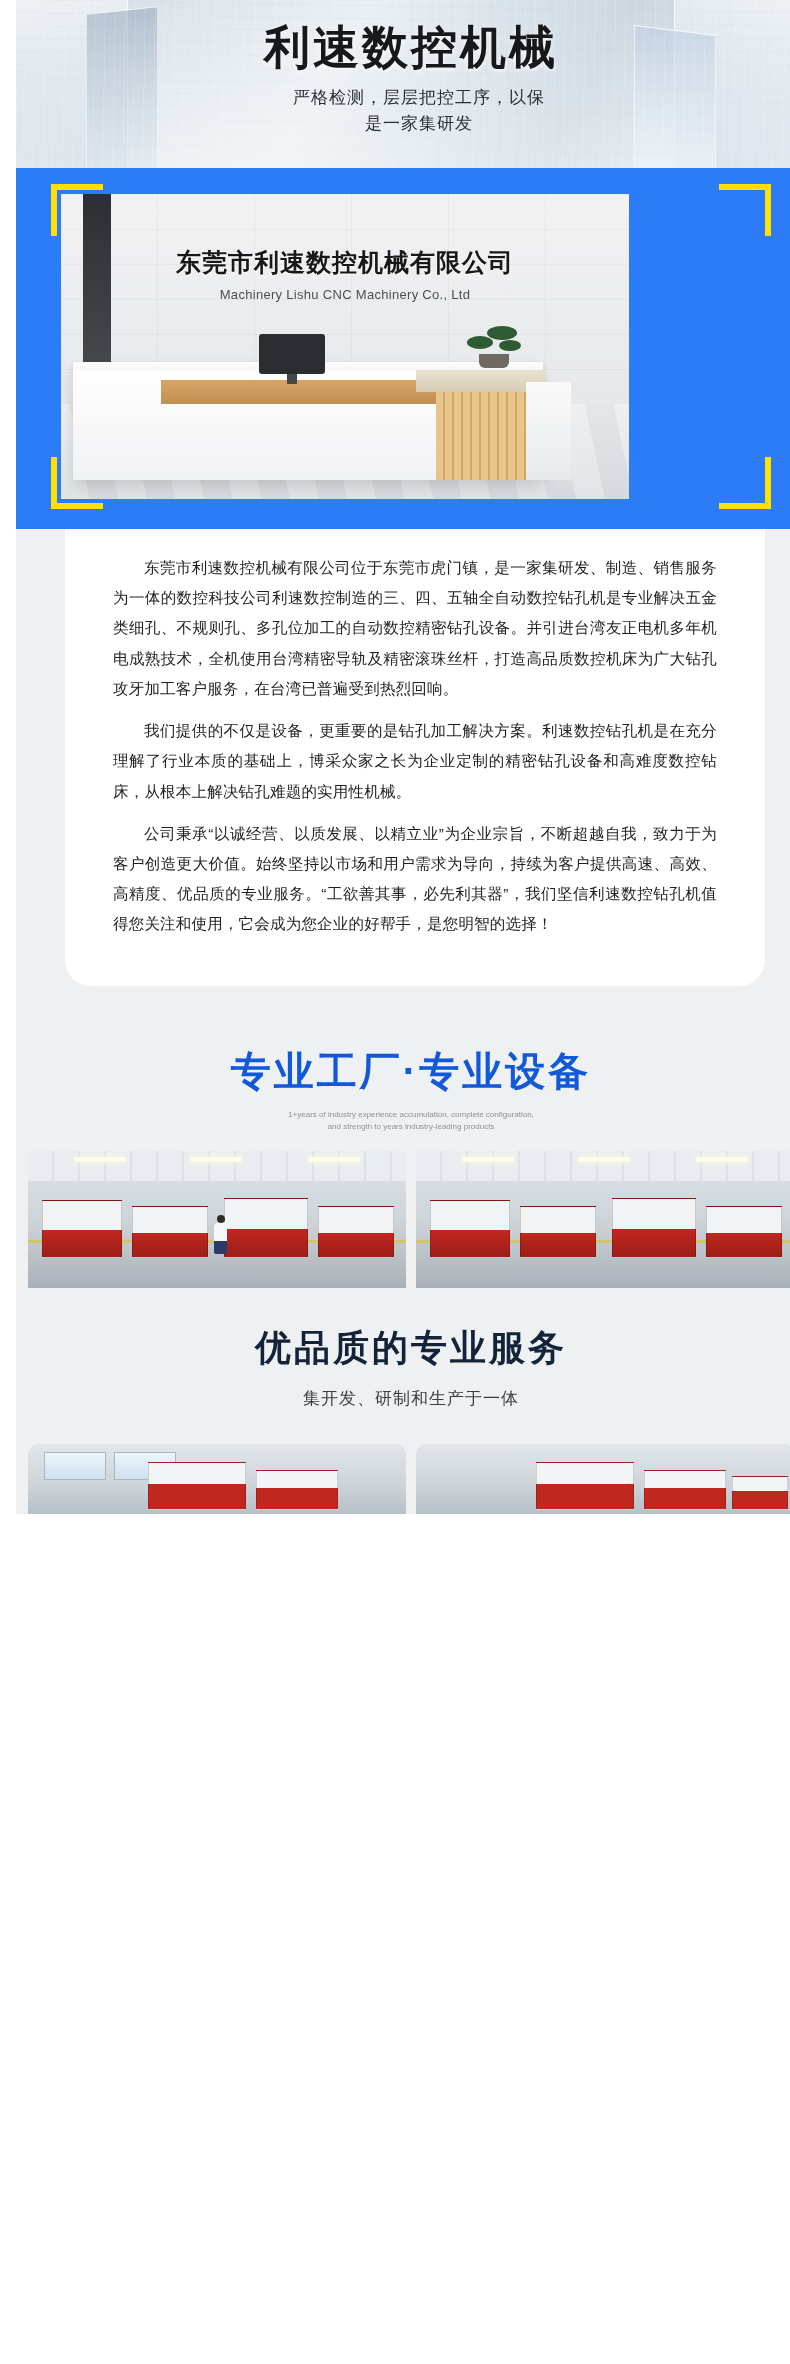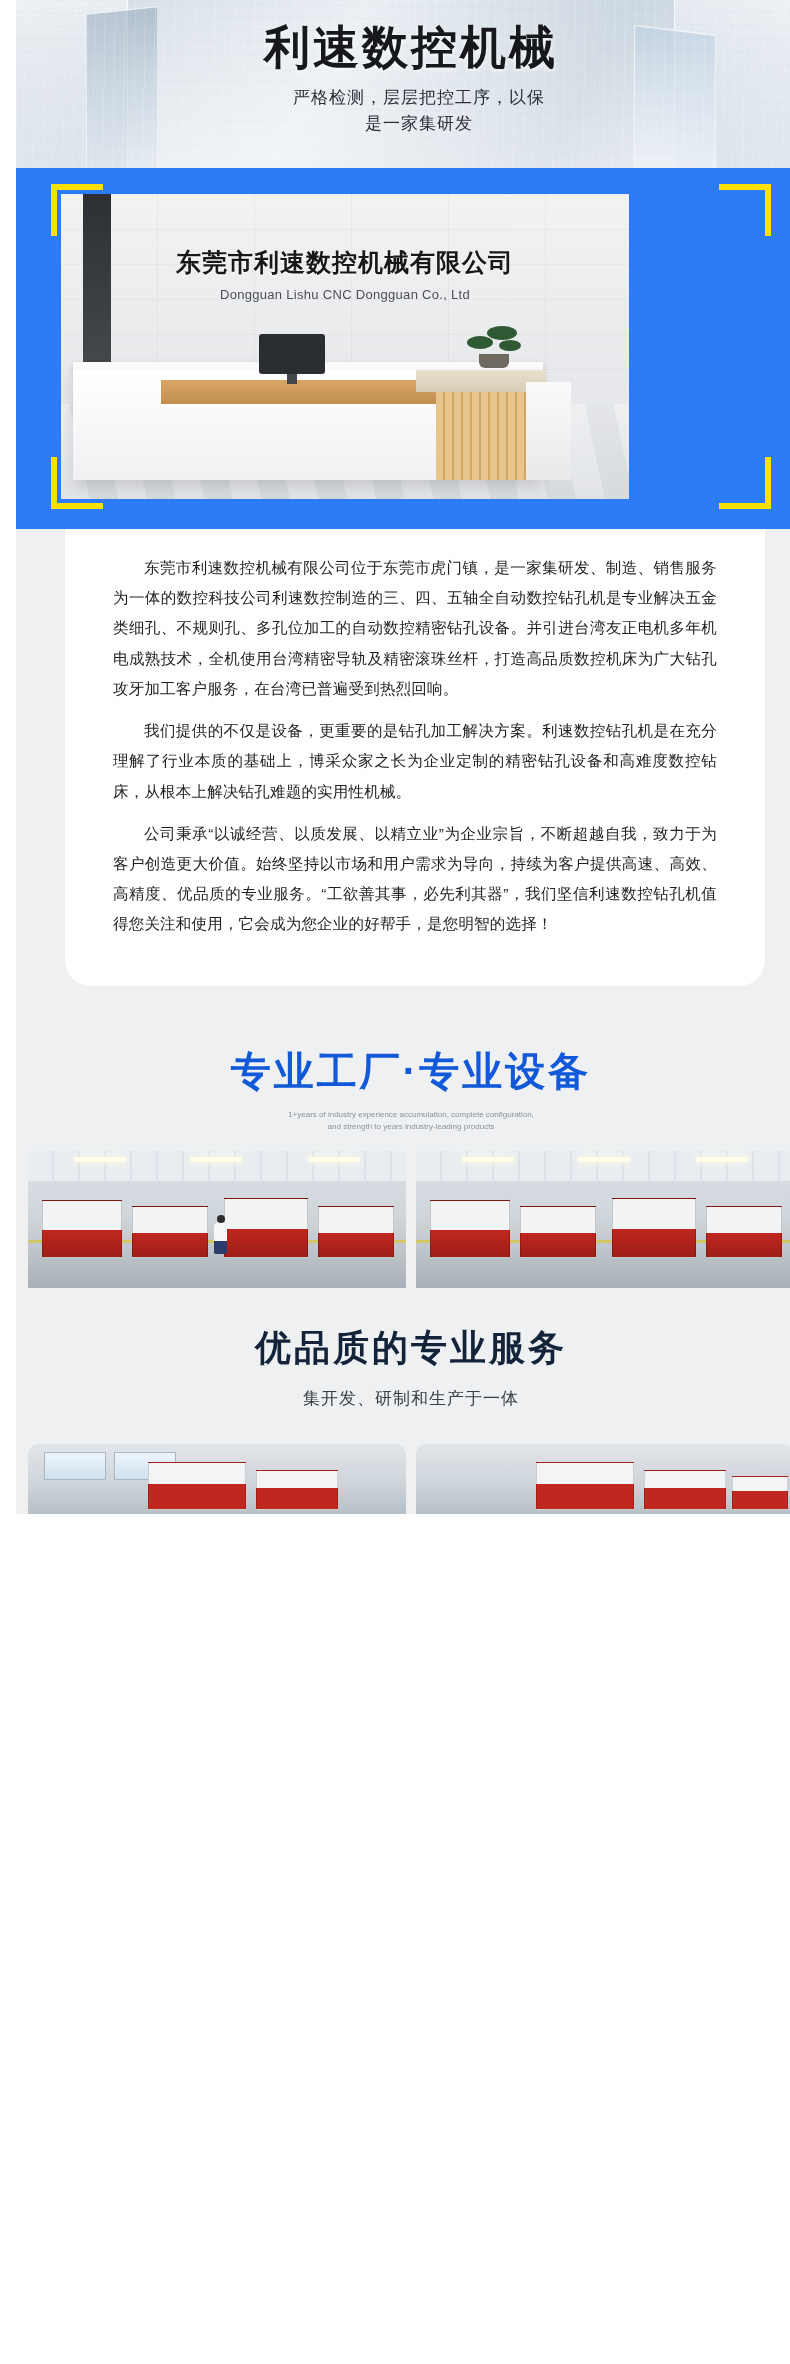--- a/index.html
+++ b/index.html
@@ -367,7 +367,7 @@
         <div class="monitor"></div>
         <div class="office-text">
           <div class="office-cn">东莞市利速数控机械有限公司</div>
-          <div class="office-en">Dongguan Lishu CNC Dongguan Co., Ltd</div>
+          <div class="office-en">Machinery Lishu CNC Machinery Co., Ltd</div>
         </div>
       </div>
     </div>

